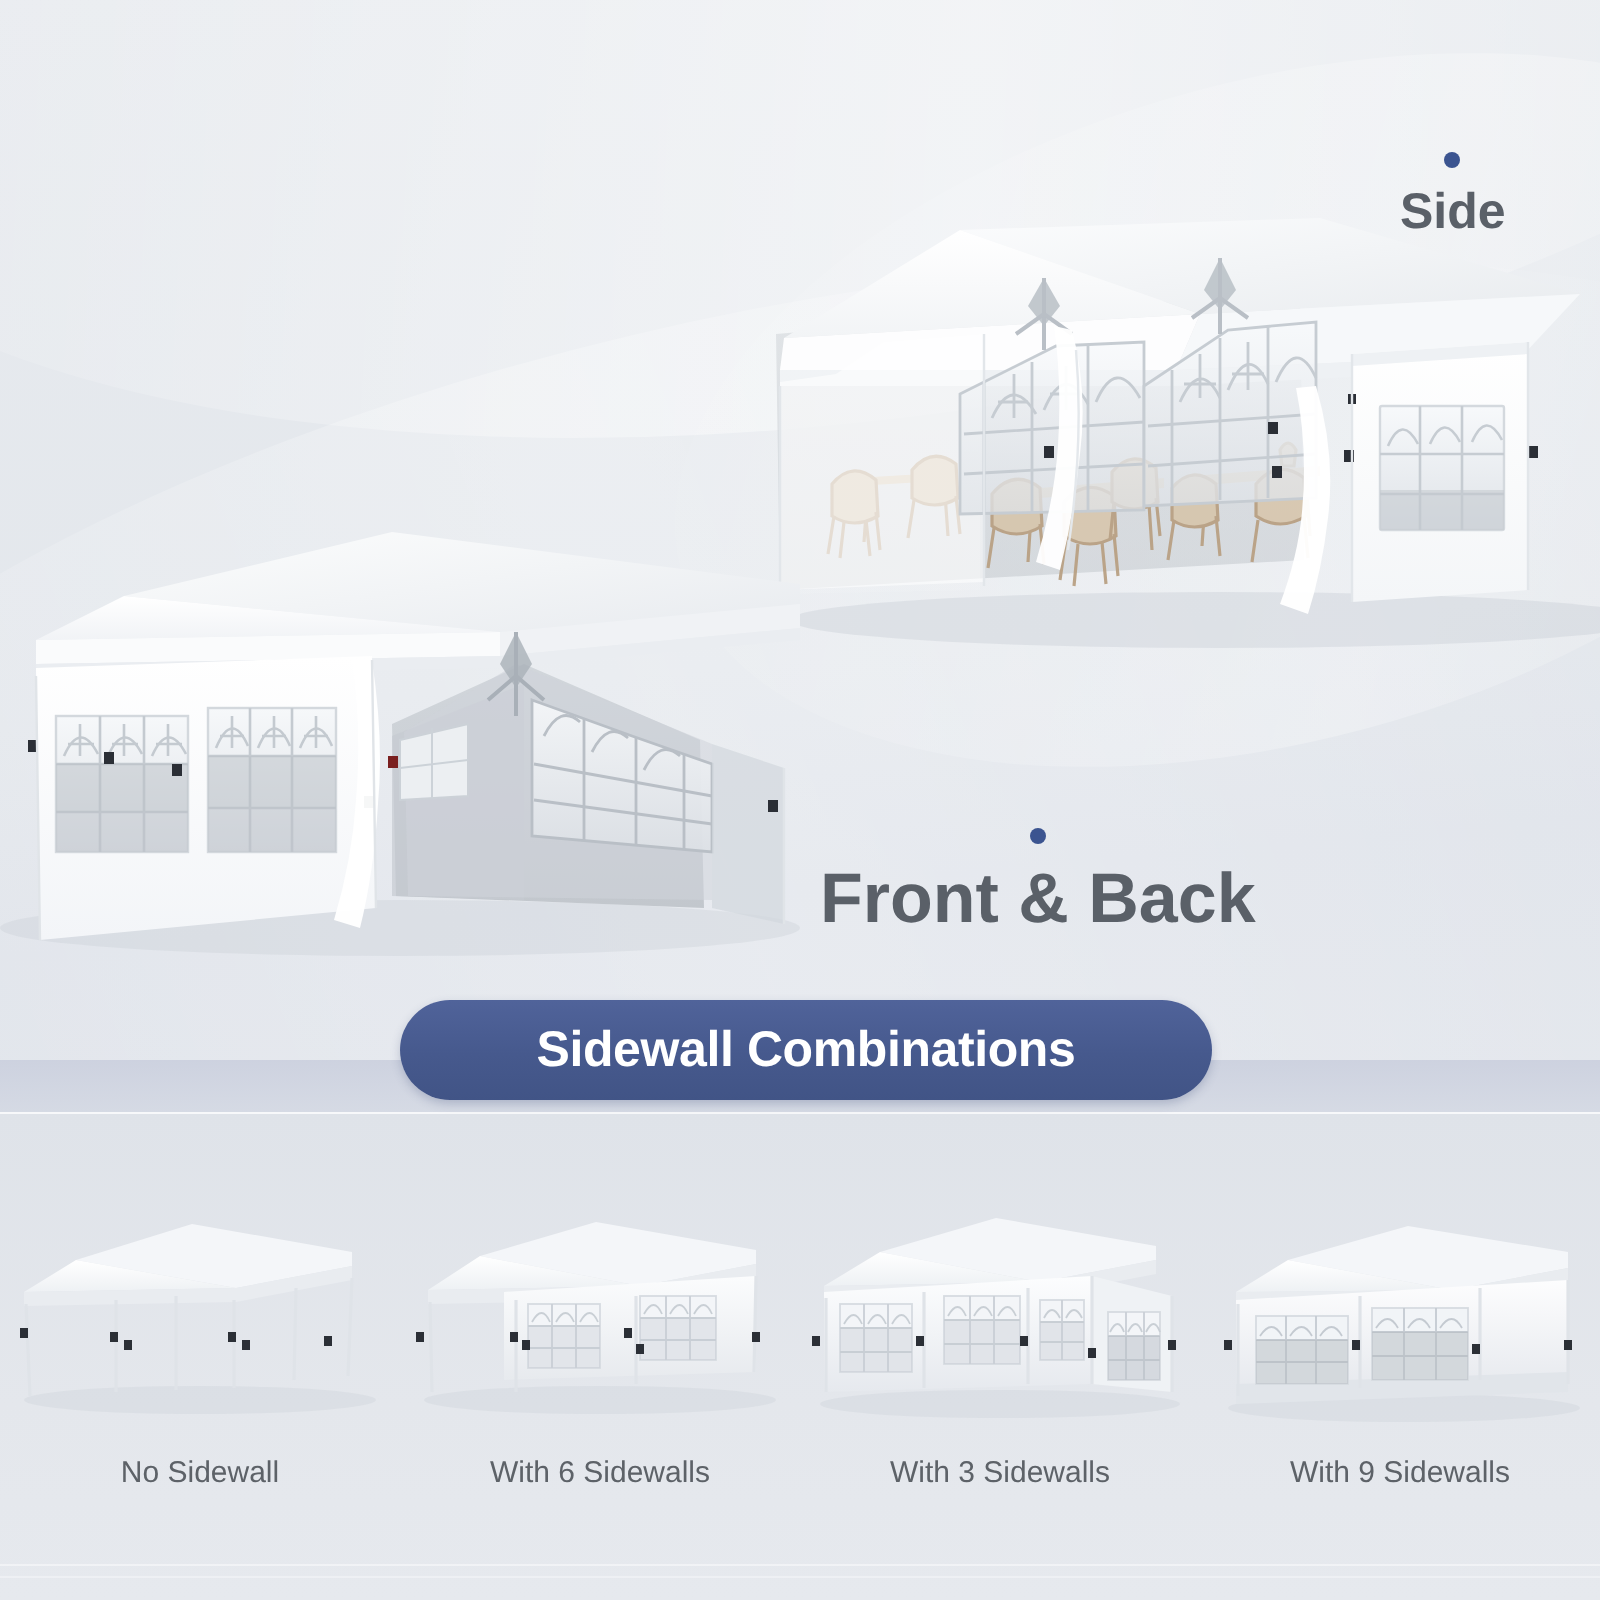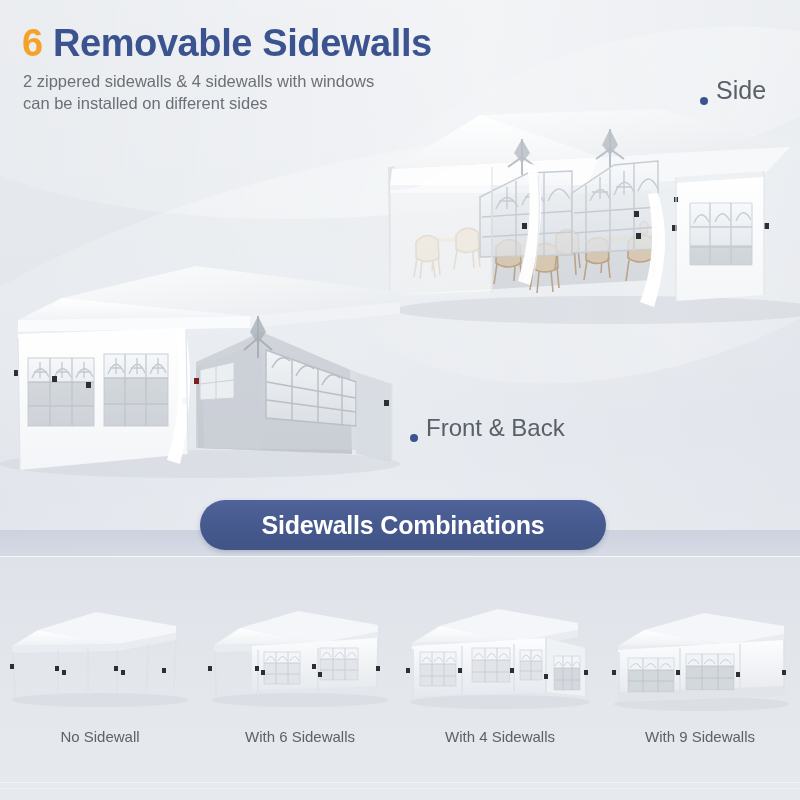--- a/index.html
+++ b/index.html
@@ -412,9 +412,6 @@
     </svg>
   </div>
 
-  <div class="headline">
-    <span class="num">6</span><span>&nbsp;</span><span class="rest">Removable Sidewalls</span>
-  </div>
 
   <div class="subtitle">2 zippered sidewalls &amp; 4 sidewalls with windows
 can be installed on different sides</div>

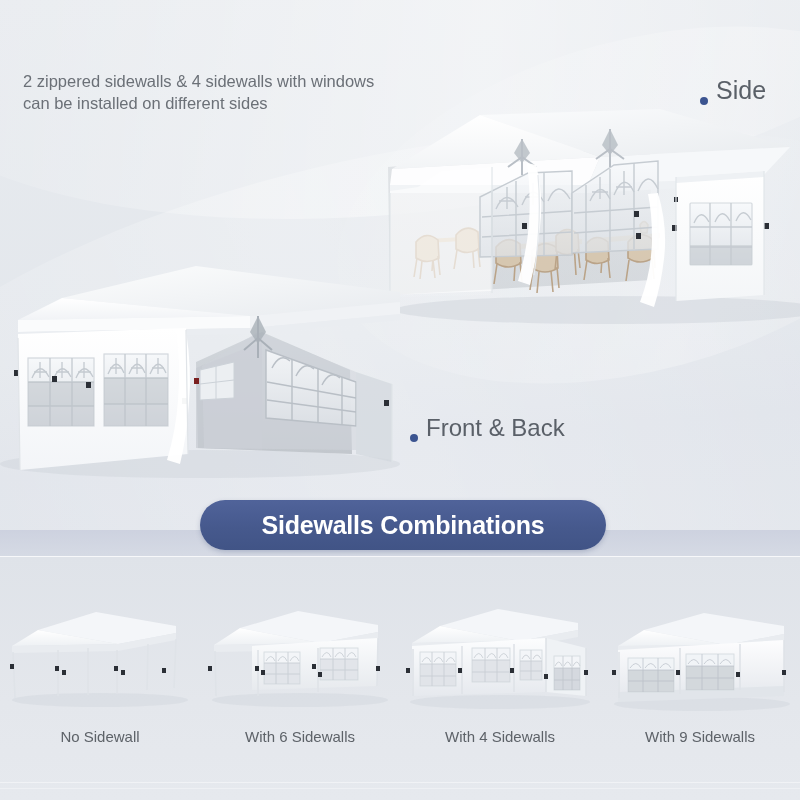--- a/index.html
+++ b/index.html
@@ -413,8 +413,6 @@
   </div>
 
 
-  <div class="subtitle">2 zippered sidewalls &amp; 4 sidewalls with windows
-can be installed on different sides</div>
 
   <div class="callout callout-side">
     <span class="dot"></span>

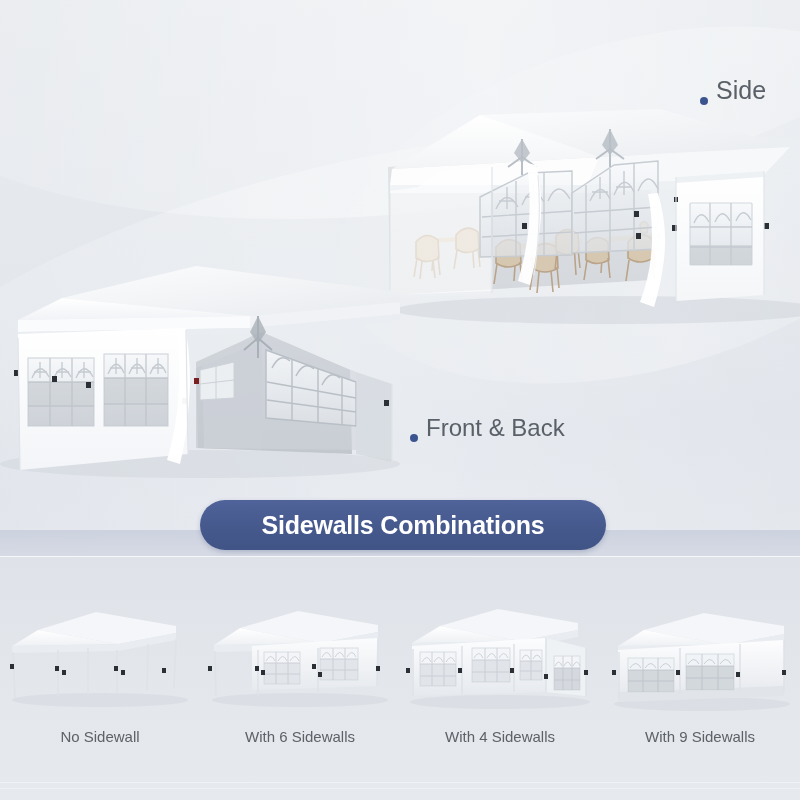--- a/index.html
+++ b/index.html
@@ -87,12 +87,13 @@
   .callout {
     position: absolute;
     display: flex;
-    align-items: flex-end;
+    align-items: center;
     gap: 8px;
     font-size: 25px;
-    font-weight: normal;
+    font-weight: bold;
     color: #5a6068;
     white-space: nowrap;
+    flex-direction: column;
   }
   .callout .dot {
     width: 8px; height: 8px;

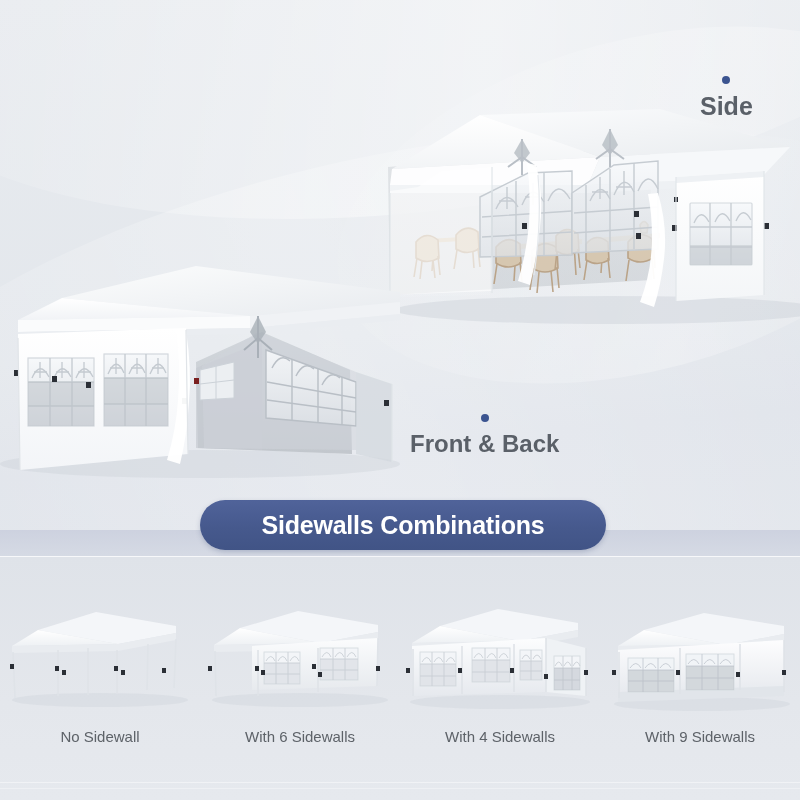--- a/index.html
+++ b/index.html
@@ -102,7 +102,7 @@
     flex: 0 0 auto;
   }
   .callout-side  { left: 700px; top: 76px; }
-  .callout-front { left: 410px; top: 414px; font-size: 24px; }
+  .callout-front { left: 410px; top: 414px; font-size: 35px; }
 
   
   .banner {

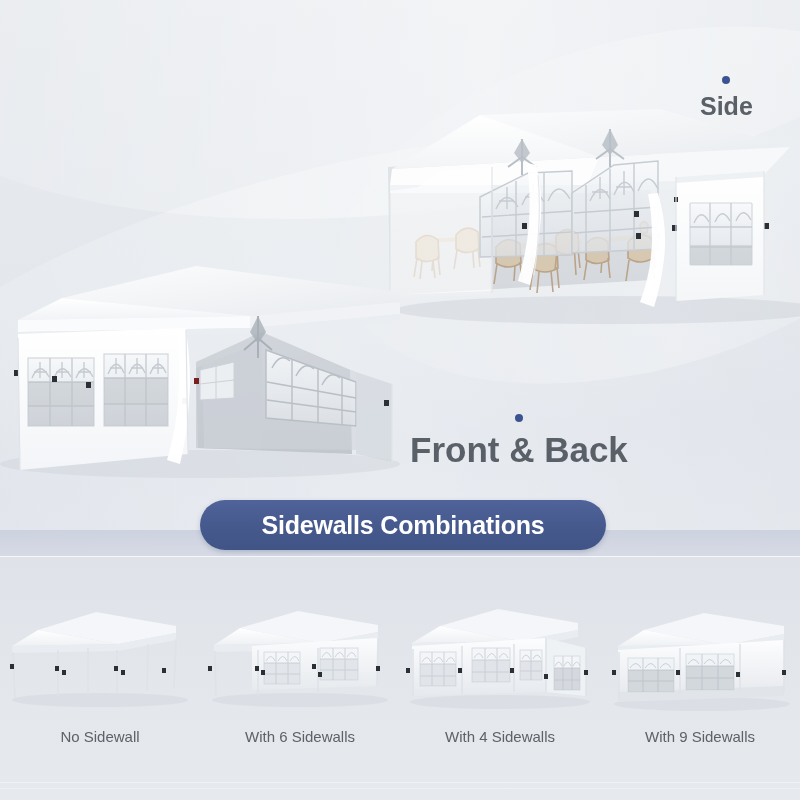--- a/index.html
+++ b/index.html
@@ -426,7 +426,7 @@
   </div>
 
   <div class="banner">
-    <span class="banner-text">Sidewalls Combinations</span>
+    <span class="banner-text">Sidewall Combinations</span>
   </div>
 
   <div class="thumbs">

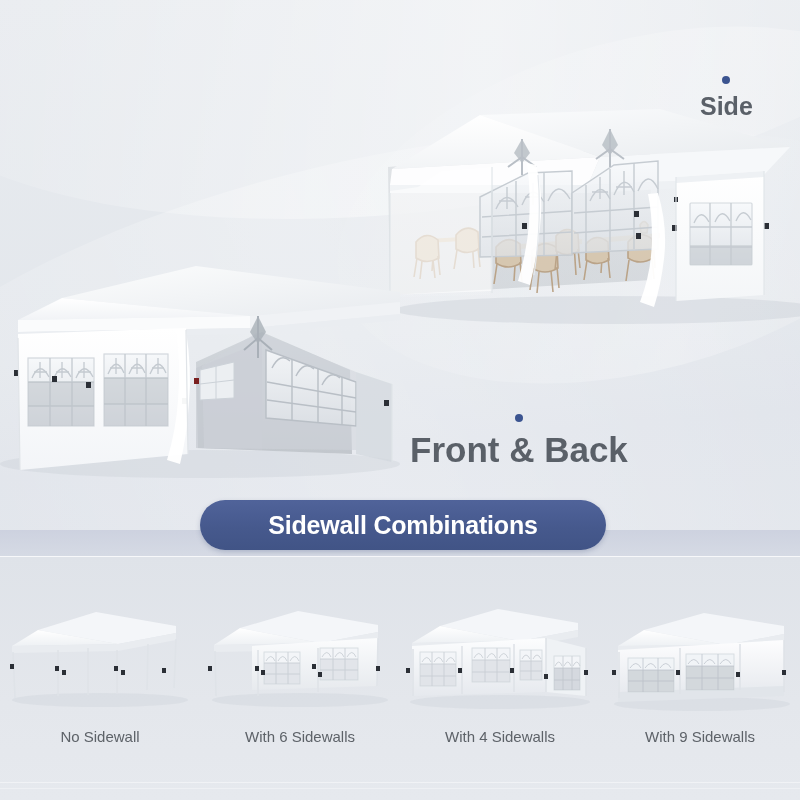--- a/index.html
+++ b/index.html
@@ -576,7 +576,7 @@
           </g>
         </svg>
       </div>
-      <div class="thumb-label">With 4 Sidewalls</div>
+      <div class="thumb-label">With 3 Sidewalls</div>
     </div>
 
     <div class="thumb">

